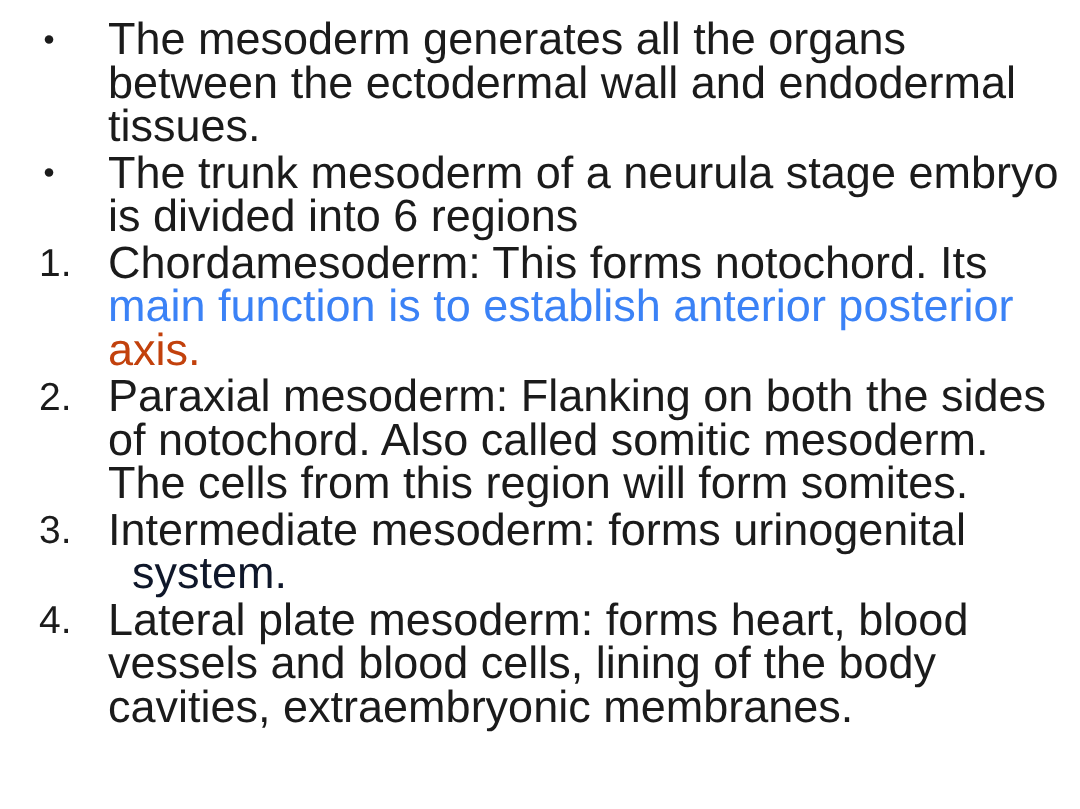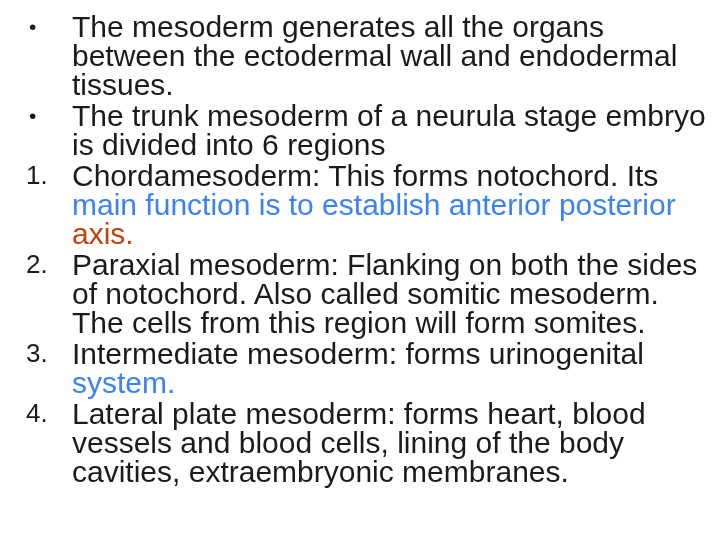--- a/index.html
+++ b/index.html
@@ -93,7 +93,7 @@
     <span class="marker" style="color: rgb(27, 27, 27);">3.</span>
     <div class="lines" style="color: rgb(27, 27, 27);">
           <div class="line" style="color: rgb(27, 27, 27);">Intermediate mesoderm: forms urinogenital</div>
-          <div class="line" style="color: #3b82f6;">system.</div>
+          <div class="line" style="color: #0f172a; margin-left: 16px;">system.</div>
         </div>
   </div>
 

